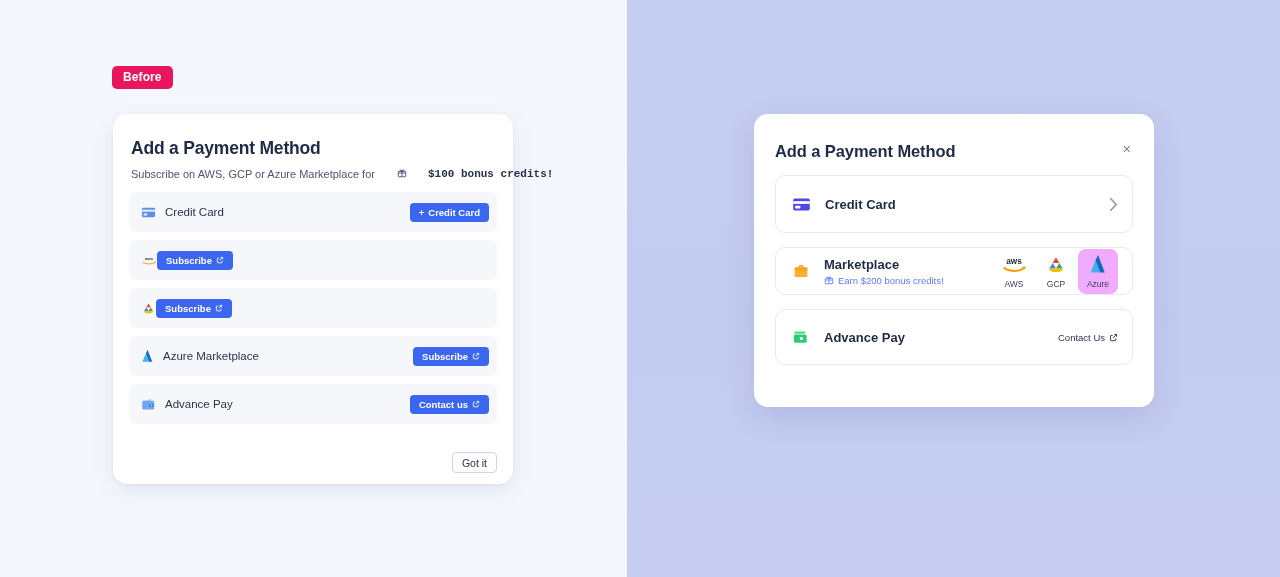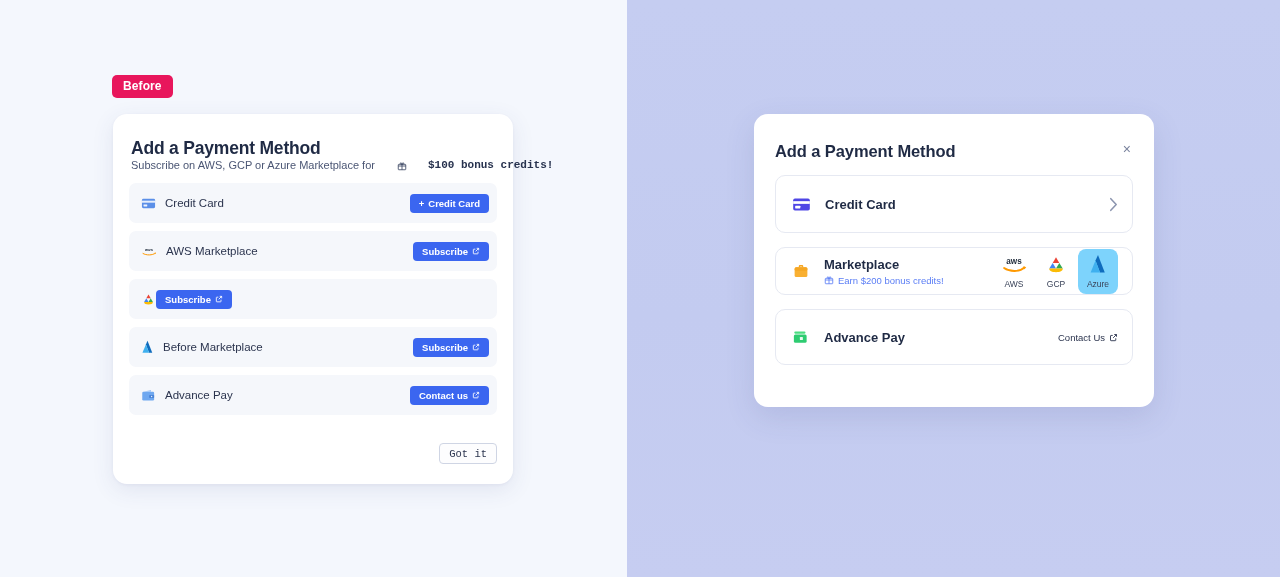--- a/index.html
+++ b/index.html
@@ -28,7 +28,7 @@
     letter-spacing: .1px;
     line-height: 1;
   }
-  .badge-before { left: 112px; top: 75px; background: #e8165c; }
+  .badge-before { left: 112px; top: 66px; background: #e8165c; }
 
   
   .card-left {

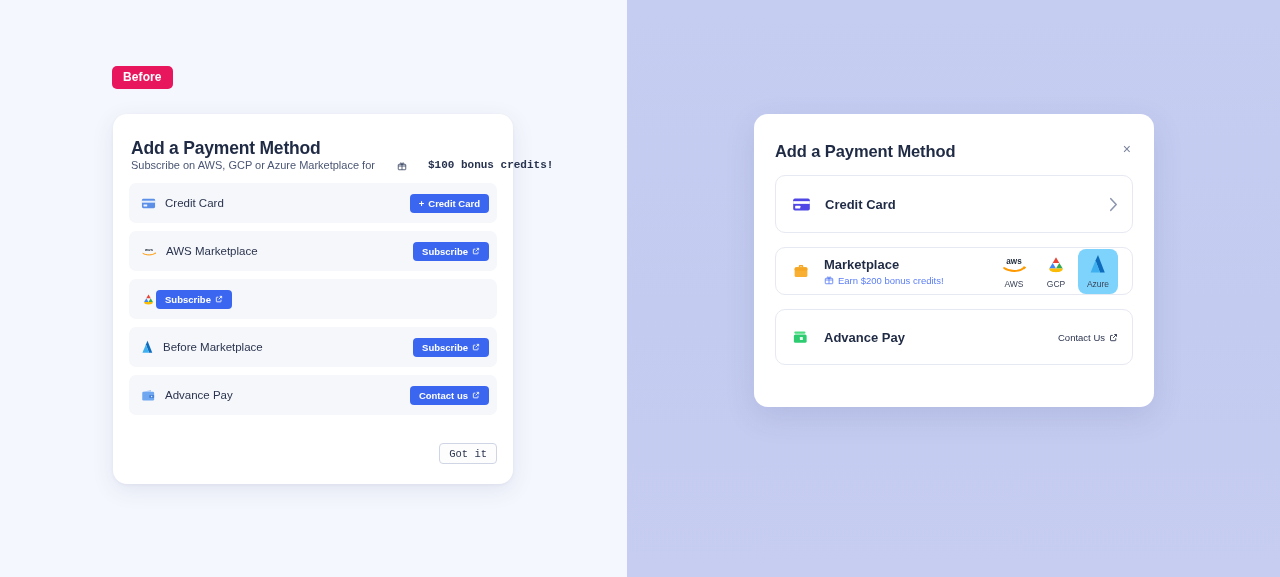--- a/index.html
+++ b/index.html
@@ -48,11 +48,12 @@
     padding-left: 2px;
   }
   .l-sub {
+    margin-top: 9px;
     font-size: 11px;
     color: #4b5674;
     padding-left: 2px;
     display: flex;
-    align-items: flex-end;
+    align-items: flex-start;
     gap: 20px;
     white-space: nowrap;
   }

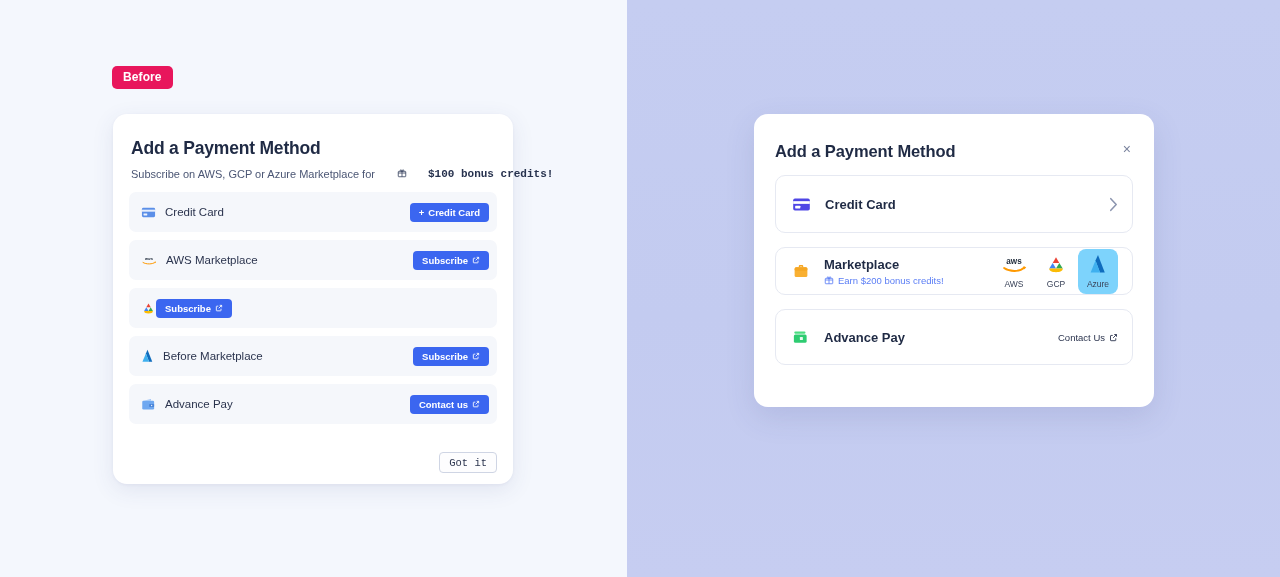--- a/index.html
+++ b/index.html
@@ -249,7 +249,6 @@
               <path d="M41 18 L45 20 L41.5 23 Z" fill="#ff9900"></path>
             </svg>
           </span>
-          <span class="l-row-label">AWS Marketplace</span>
           <button class="btn-primary">
             <span>Subscribe</span>
             <span>

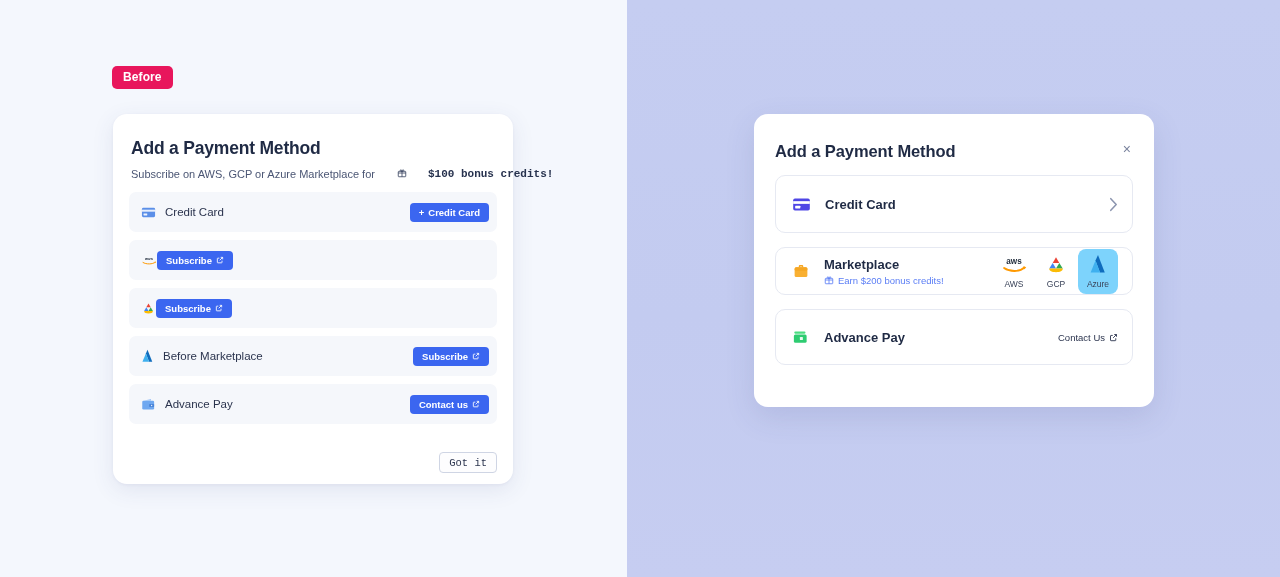--- a/index.html
+++ b/index.html
@@ -183,7 +183,7 @@
     gap: 4px;
     cursor: pointer;
   }
-  .prov.selected { background: #7dd3fc; }
+  .prov.selected { background: #f0abfc; }
   .prov-name { font-size: 8.5px; color: #3a4359; font-weight: 500; }
   .prov-glyph { height: 21px; display: flex; align-items: center; justify-content: center; }
   .contact {

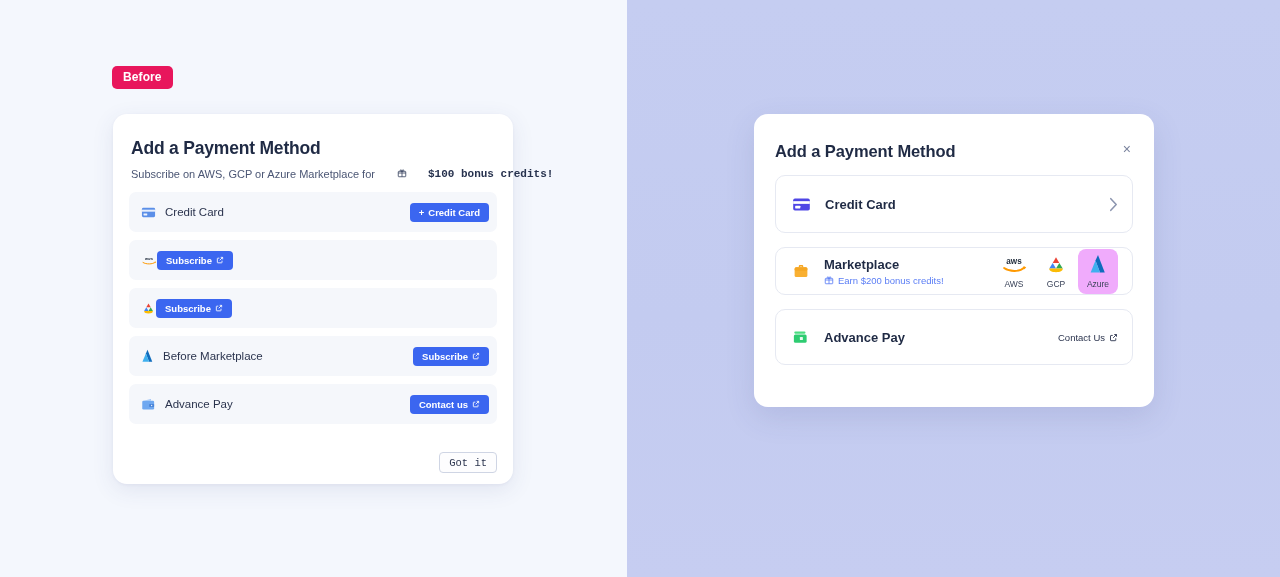--- a/index.html
+++ b/index.html
@@ -289,7 +289,7 @@
               <path d="M7.5 7 L2 20 H9 L12.5 20 Z" fill="#3fb0ef"></path>
             </svg>
           </span>
-          <span class="l-row-label">Before Marketplace</span>
+          <span class="l-row-label">Azure Marketplace</span>
           <button class="btn-primary">
             <span>Subscribe</span>
             <span>

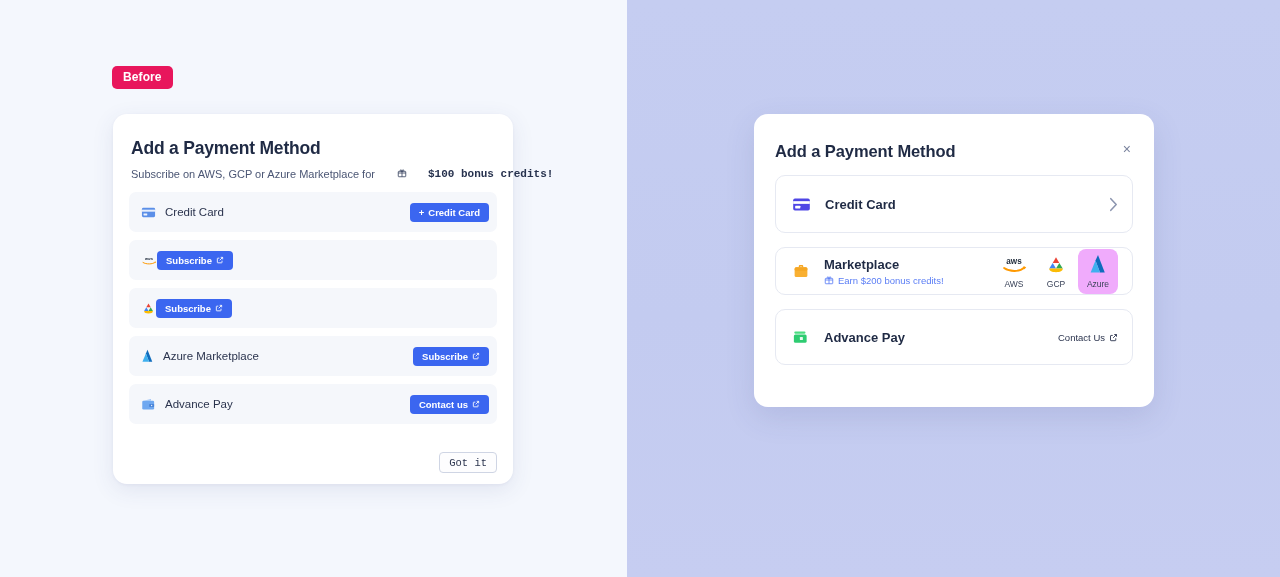--- a/index.html
+++ b/index.html
@@ -98,7 +98,7 @@
     font-size: 10.5px;
     height: 21px;
     padding: 0 9px;
-    font-family: Liberation Mono, monospace;
+    font-family: Liberation Sans, sans-serif;
     cursor: pointer;
   }
   .l-footer {

